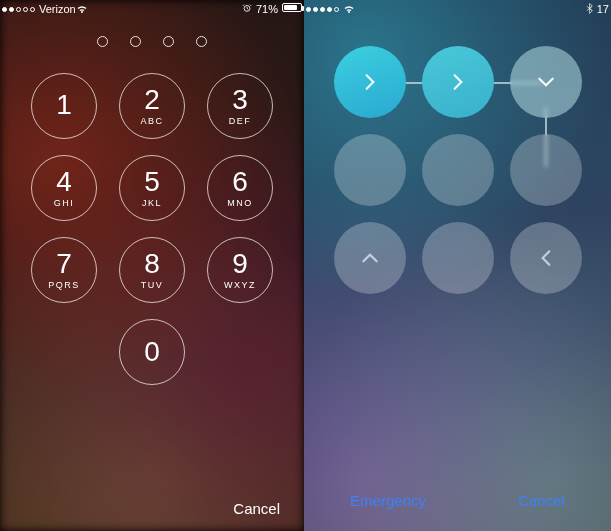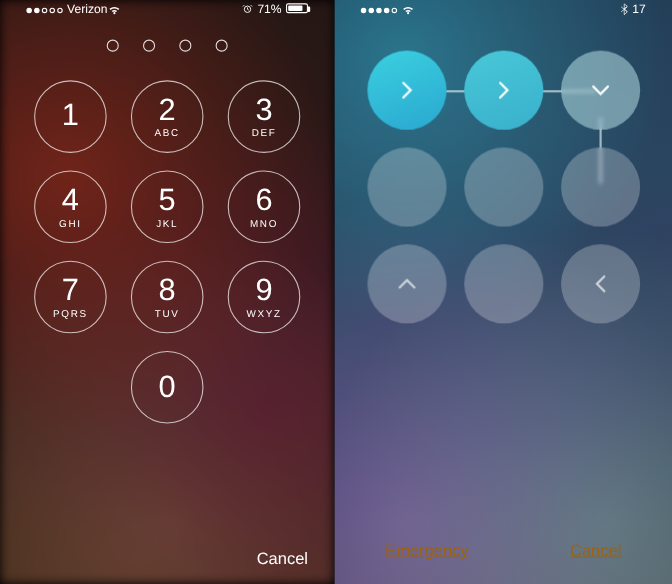--- a/index.html
+++ b/index.html
@@ -42,7 +42,7 @@
     height: 18px;
     display: flex;
     align-items: center;
-    padding: 0 24px;
+    padding: 0 2px;
     font-size: 11px;
     color: #fff;
     z-index: 2;

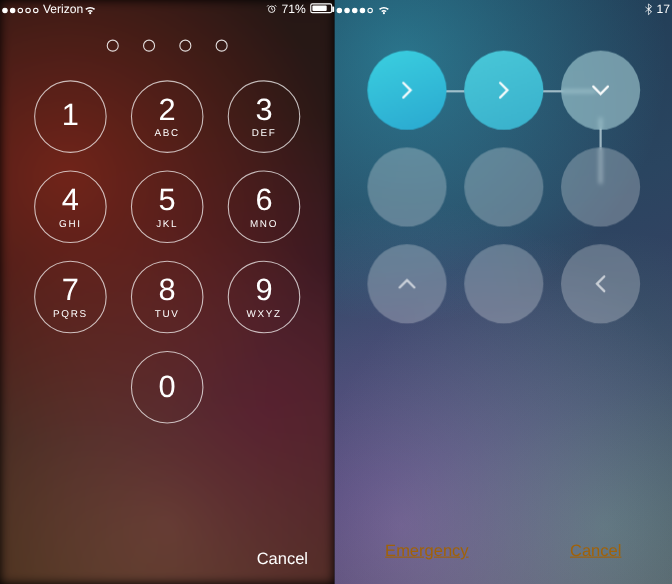--- a/index.html
+++ b/index.html
@@ -107,7 +107,7 @@
   .bottom-row-right {
     position:absolute; bottom: 22px; left:0; right:0;
     display:flex; justify-content: space-around;
-    color:#a16207; font-size:15px; font-weight:300; z-index:2;text-decoration:underline;
+    color:#3b82f6; font-size:15px; font-weight:300; z-index:2;
   }
 </style>
 </head>

